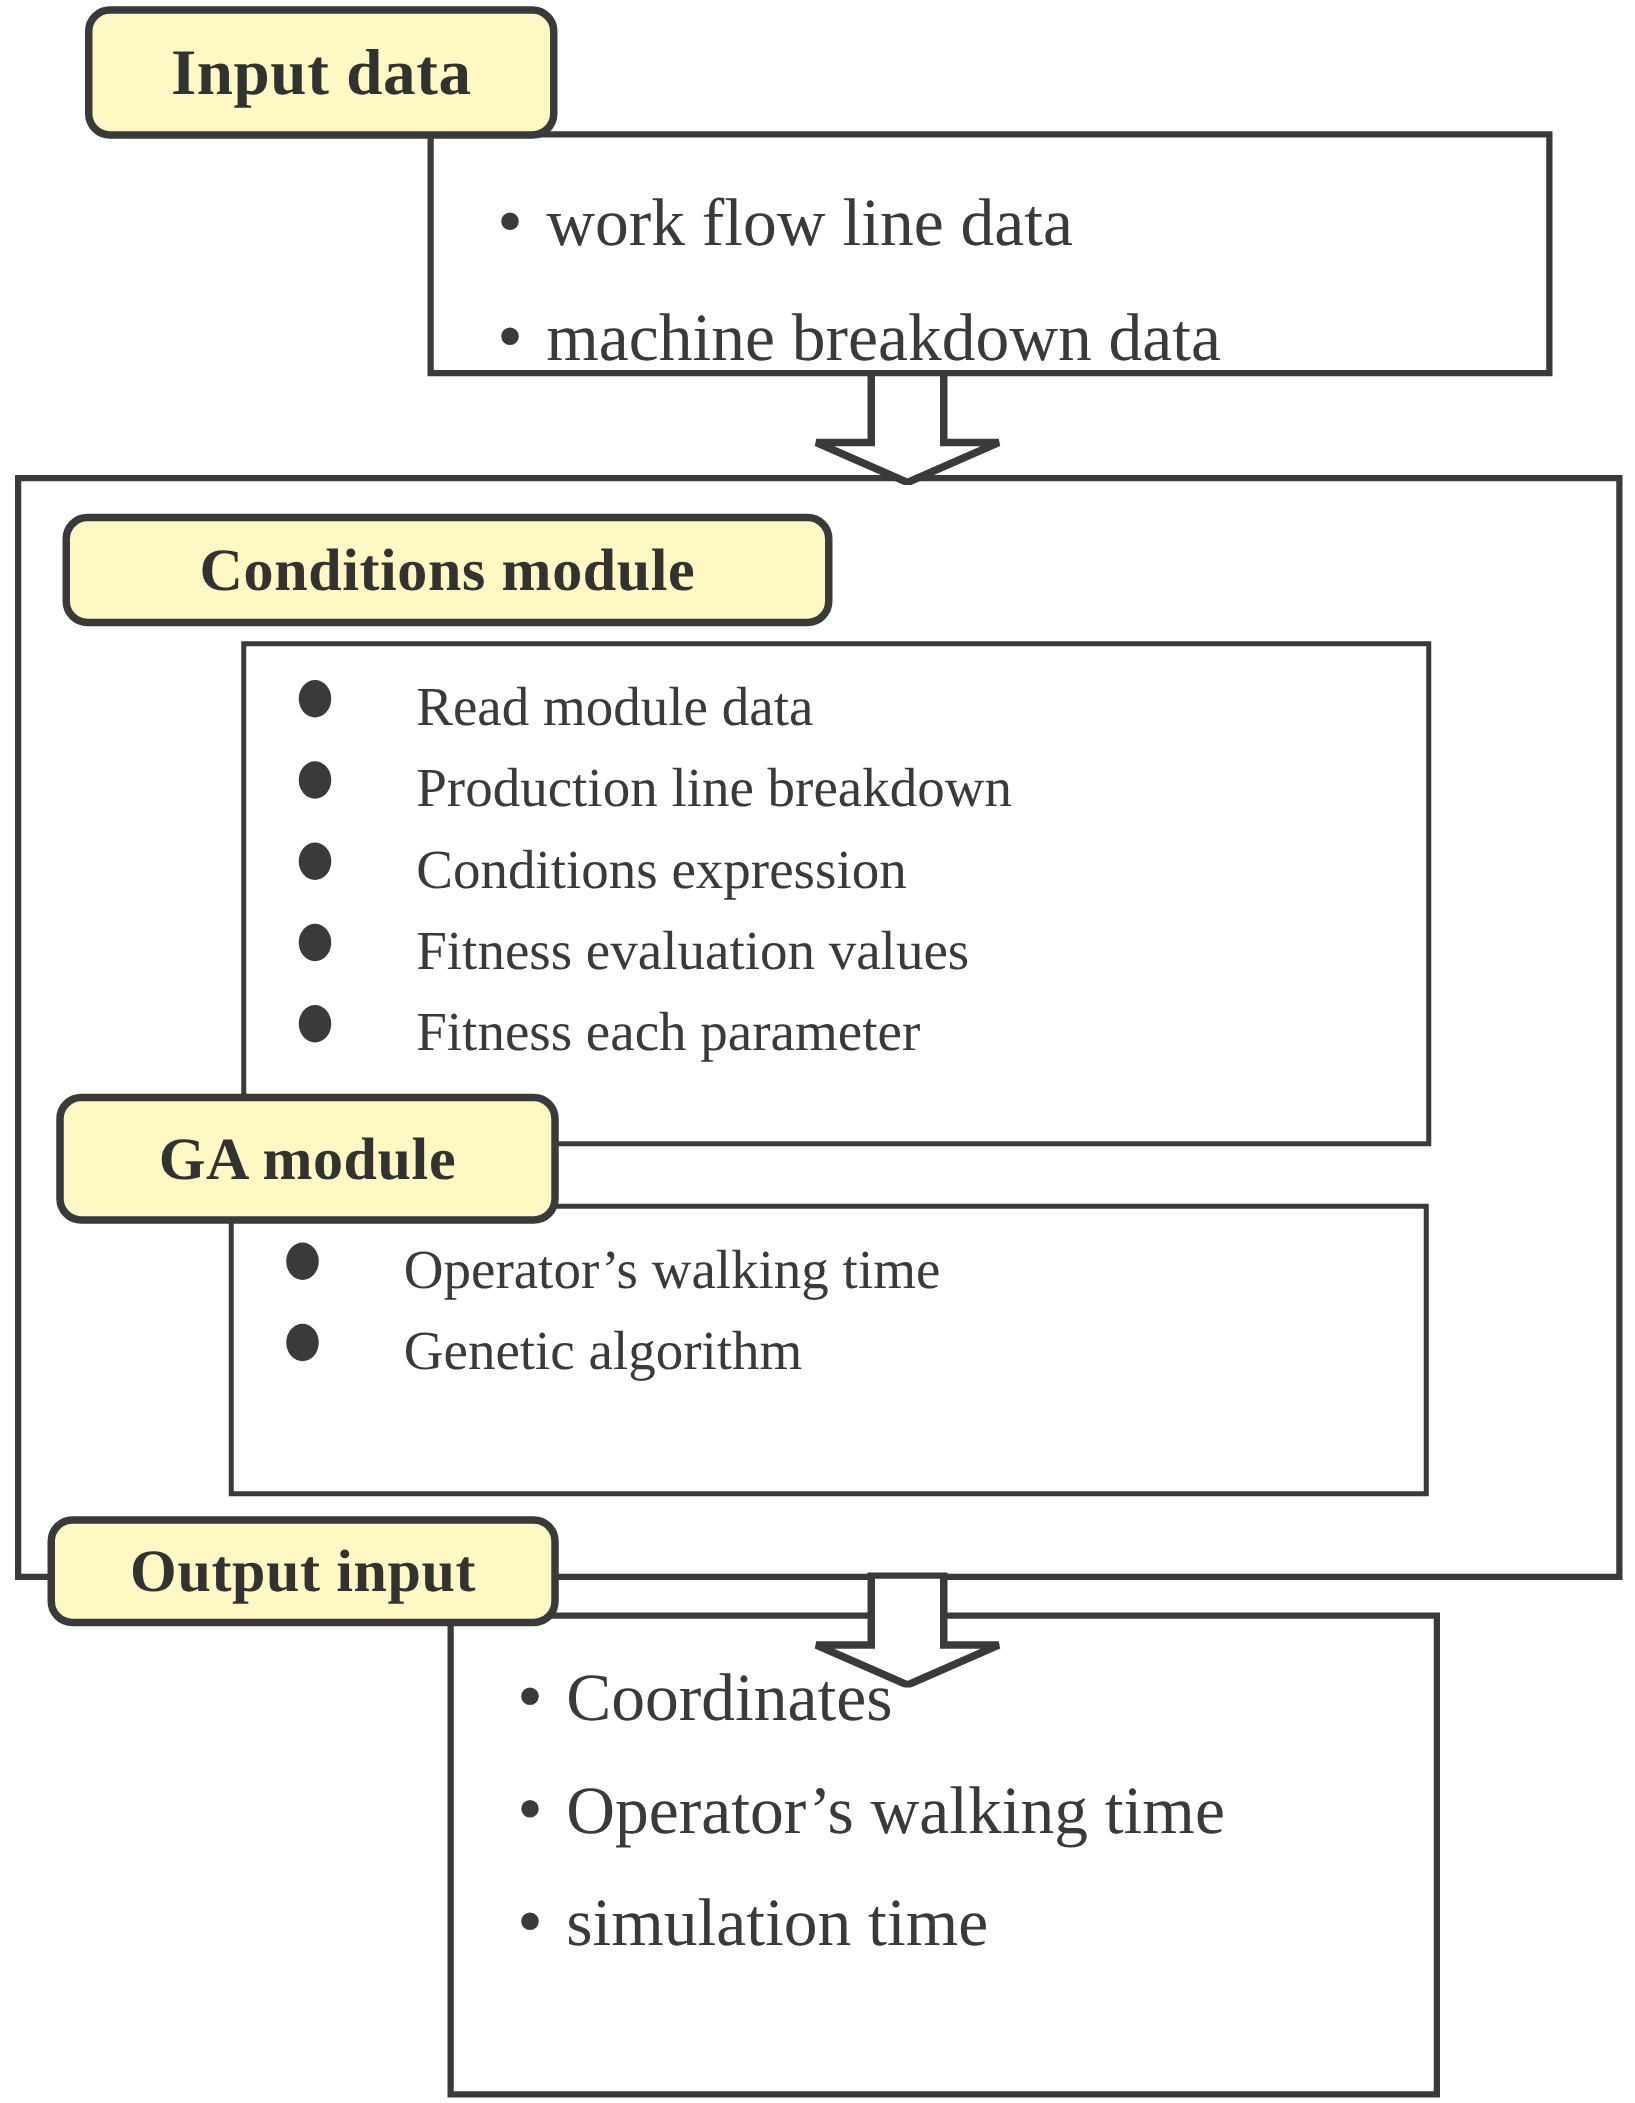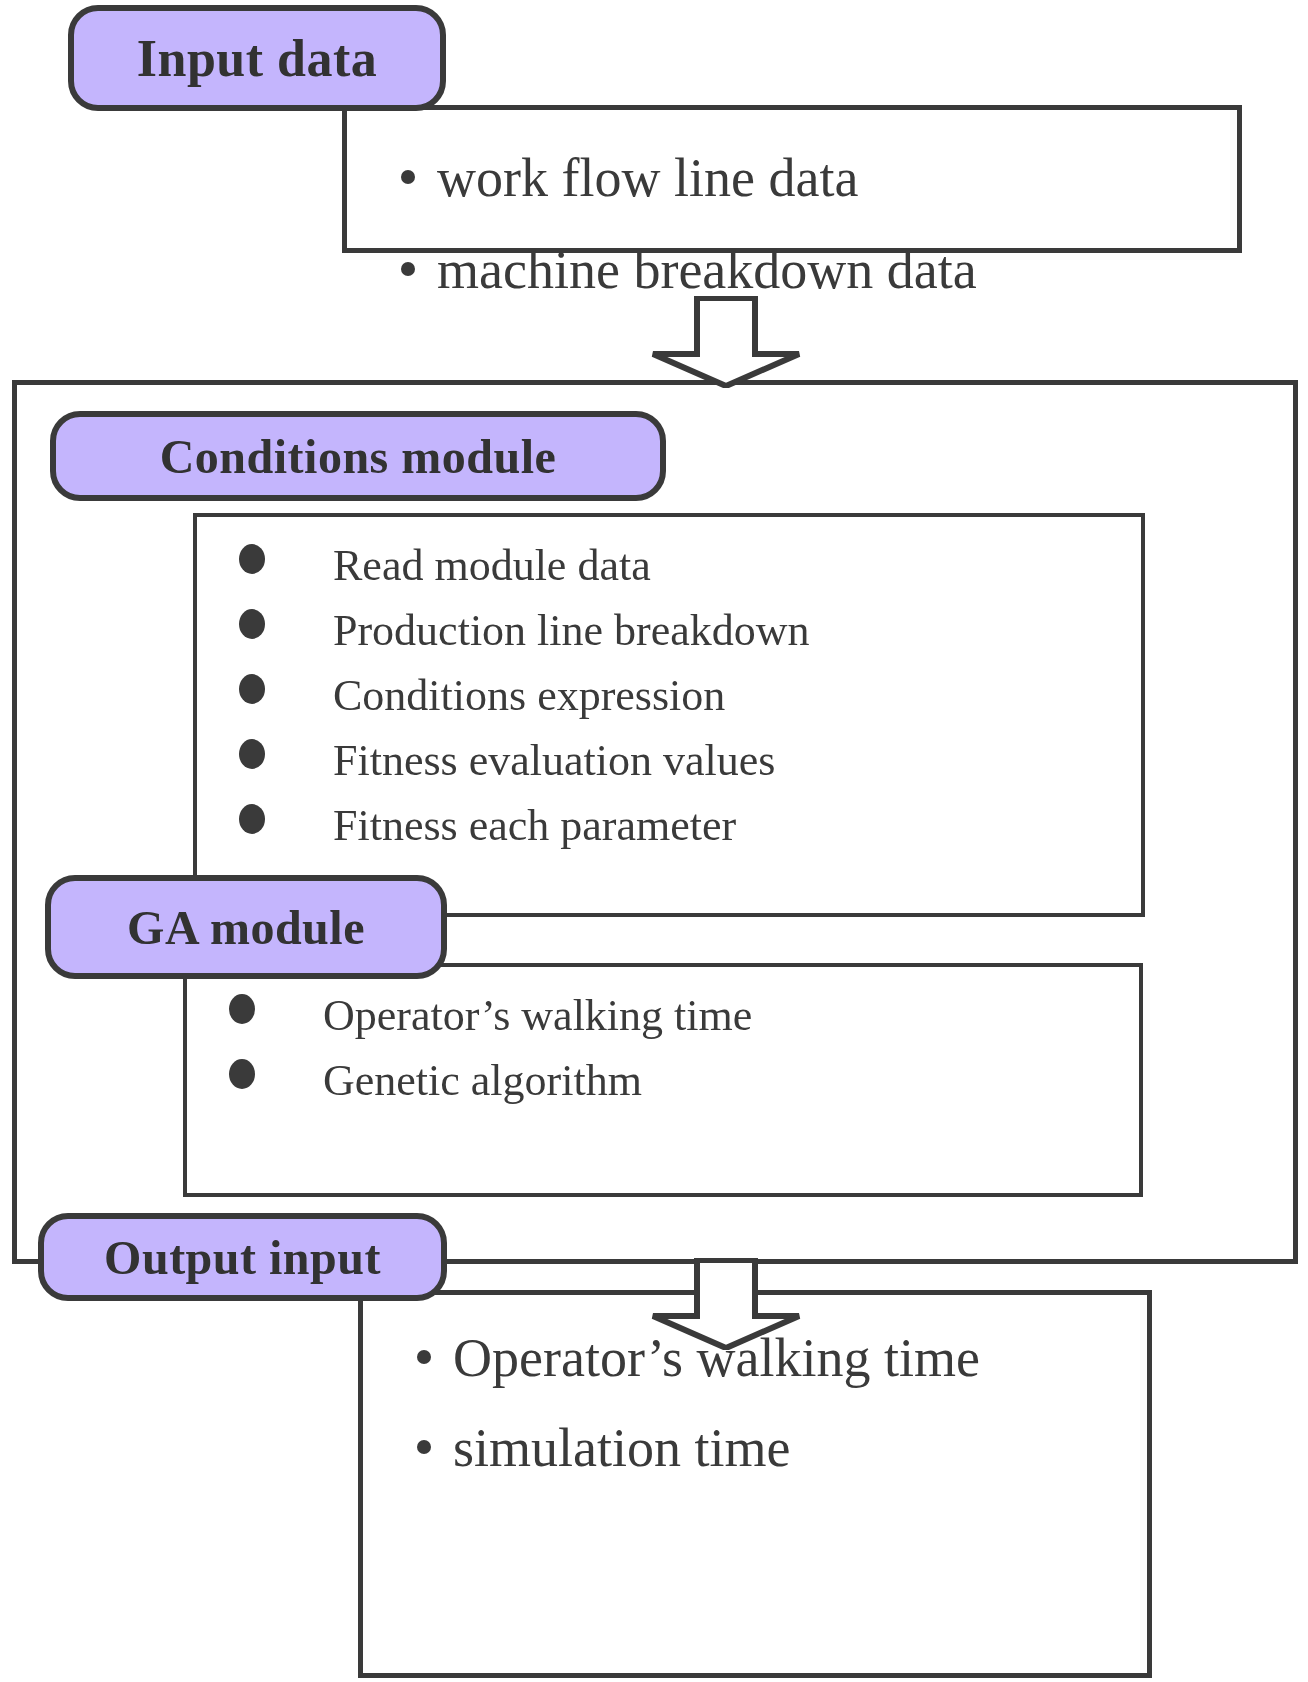--- a/index.html
+++ b/index.html
@@ -29,9 +29,9 @@
   .tag {
     position: absolute;
     box-sizing: border-box;
-    background: #c4b5fd;
+    background: #fef9c3;
     border: 6px solid #3a3a3a;
-    border-radius: 30px;
+    border-radius: 20px;
     display: flex;
     align-items: center;
     justify-content: center;

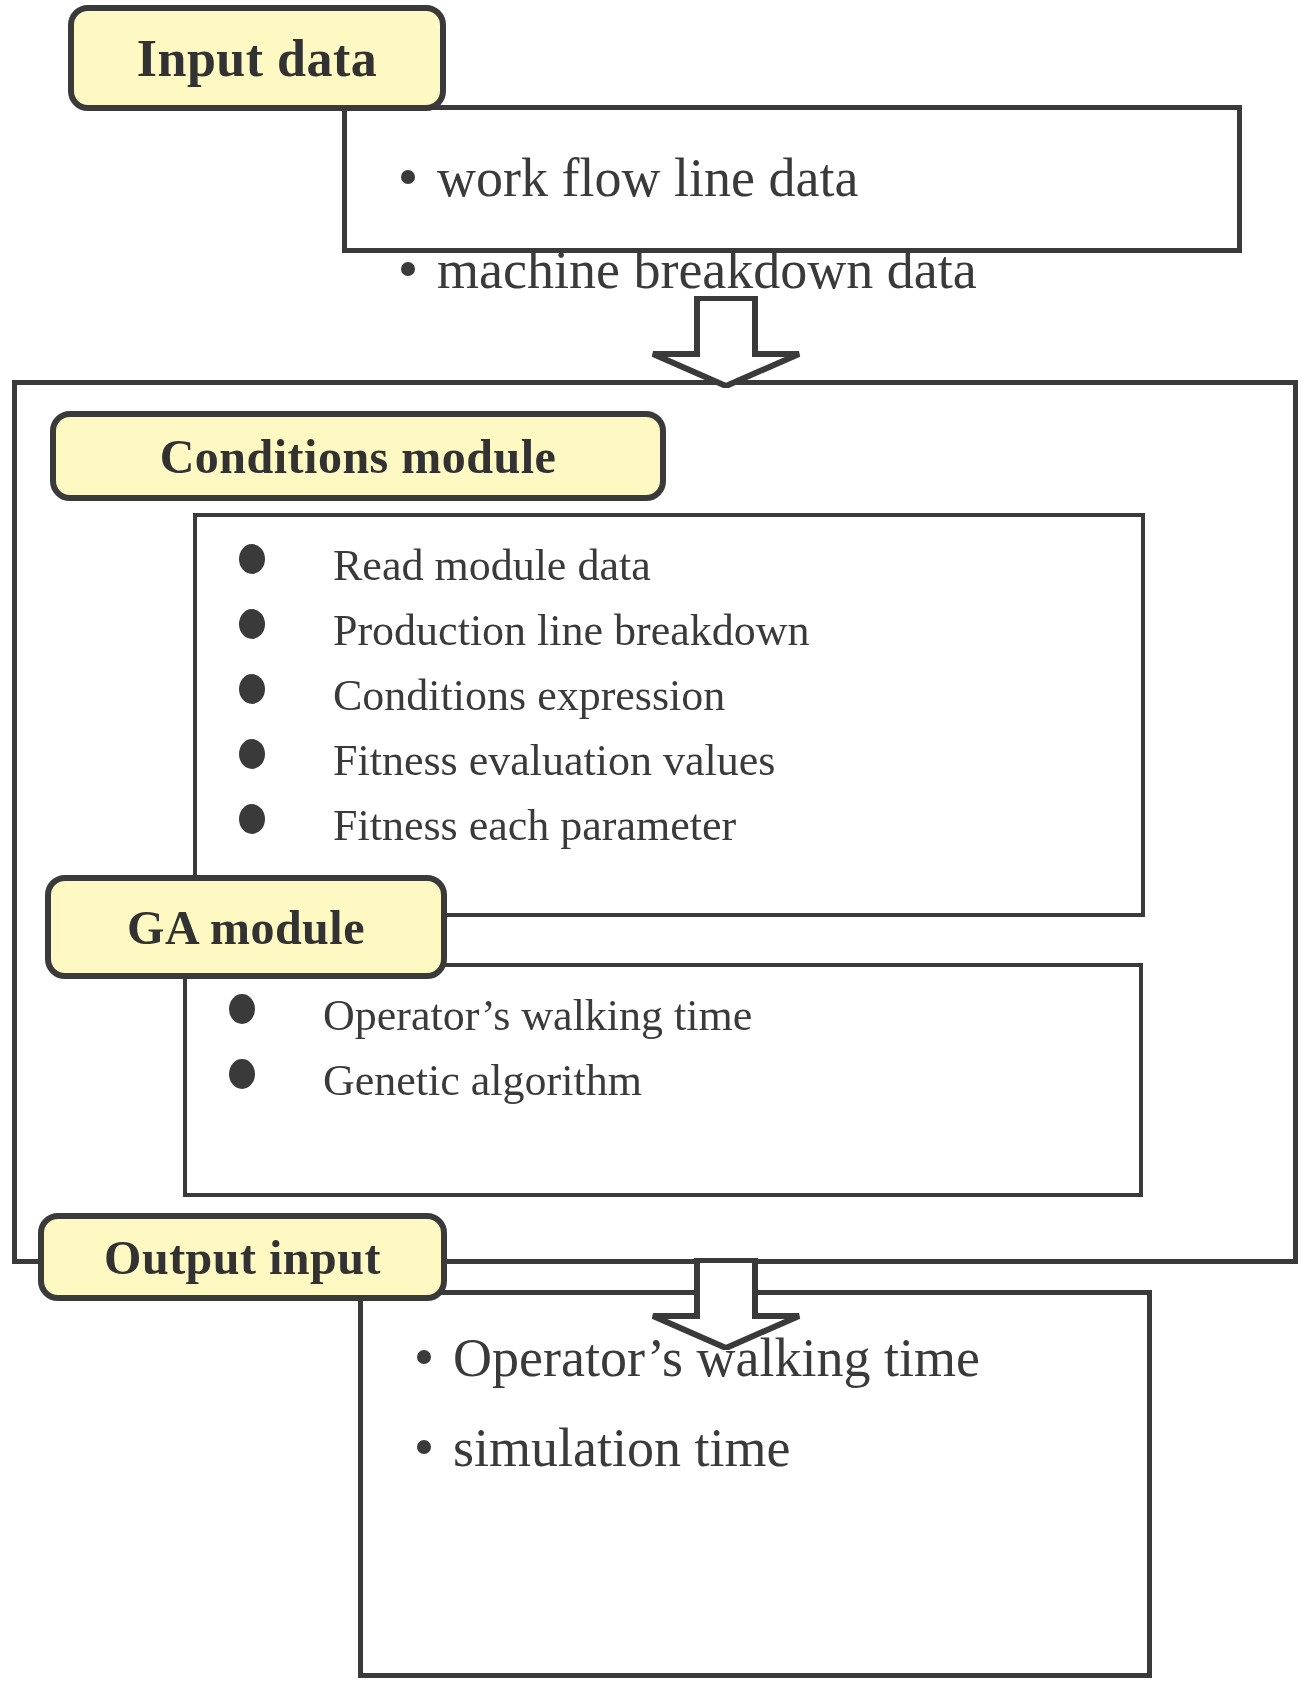--- a/index.html
+++ b/index.html
@@ -82,7 +82,7 @@
 
   
   #input-tag      { left: 68px;  top: 5px;    width: 378px;  height: 106px; font-size: 52px; }
-  #input-box      { left: 342px; top: 105px;  width: 900px;  height: 148px; }
+  #input-box      { left: 342px; top: 105px;  width: 900px;  height: 196px; }
   #input-list     { left: 54px;  top: 22px;   font-size: 54px; line-height: 92px; }
 
   #outer-box      { left: 12px;  top: 380px;  width: 1286px; height: 884px; }

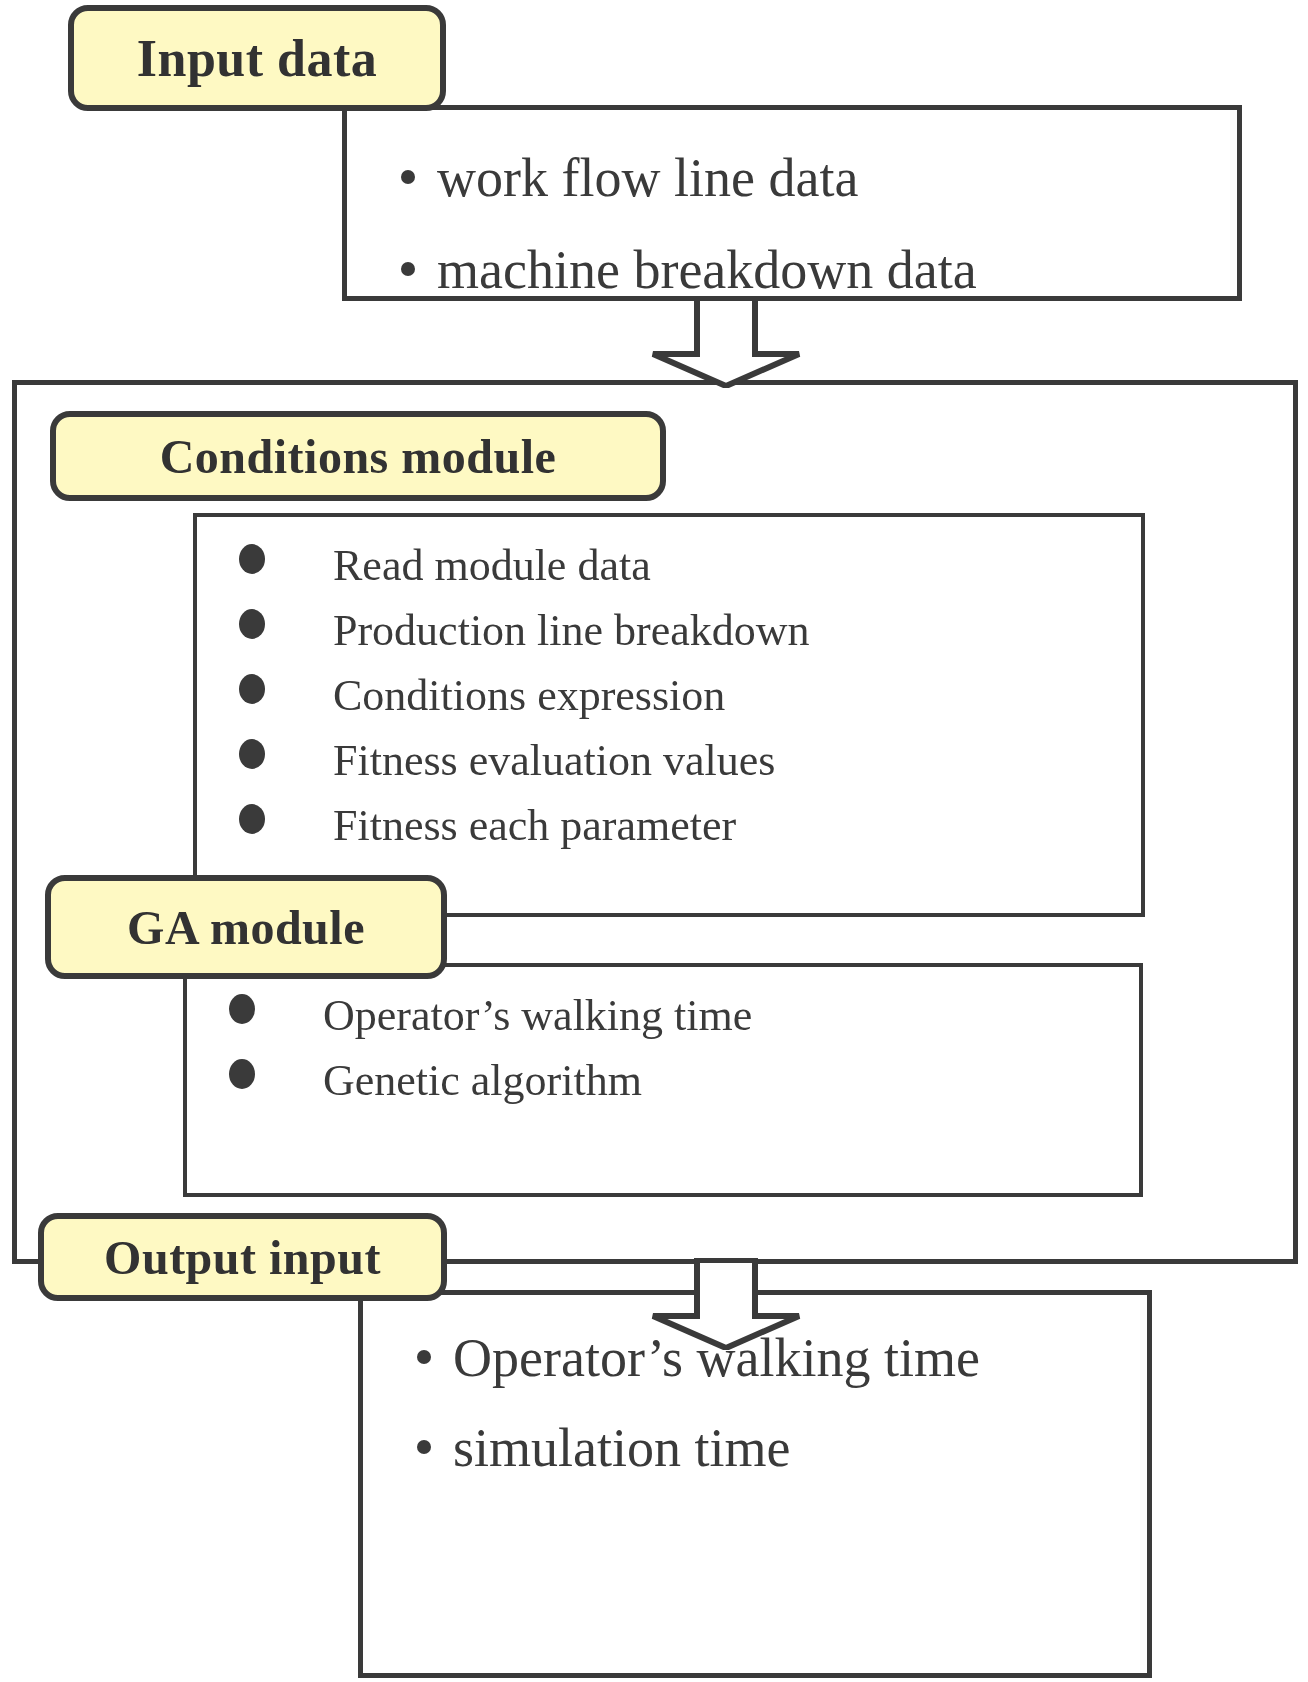--- a/index.html
+++ b/index.html
@@ -190,6 +190,10 @@
     <ul class="blist small-bul" id="output-list">
       <li>
         <span class="bul"></span>
+        <span>Coordinates</span>
+      </li>
+      <li>
+        <span class="bul"></span>
         <span>Operator’s walking time</span>
       </li>
       <li>

